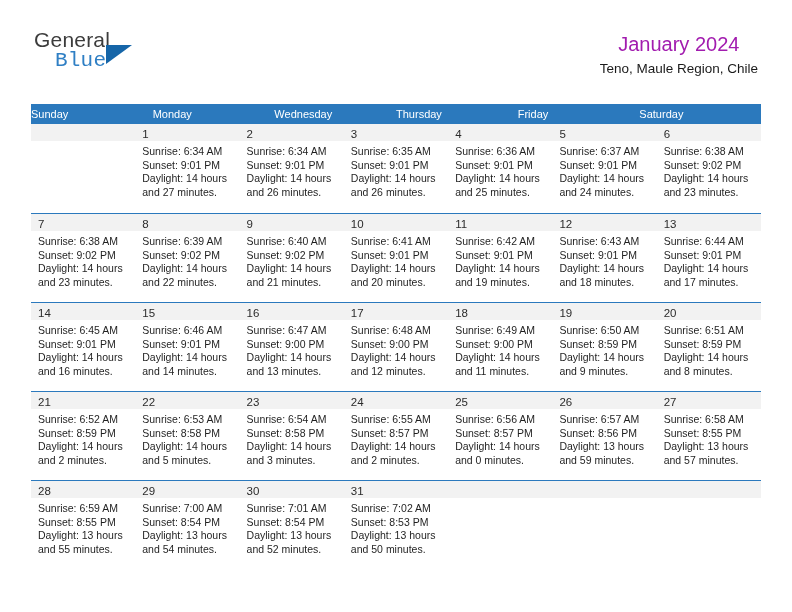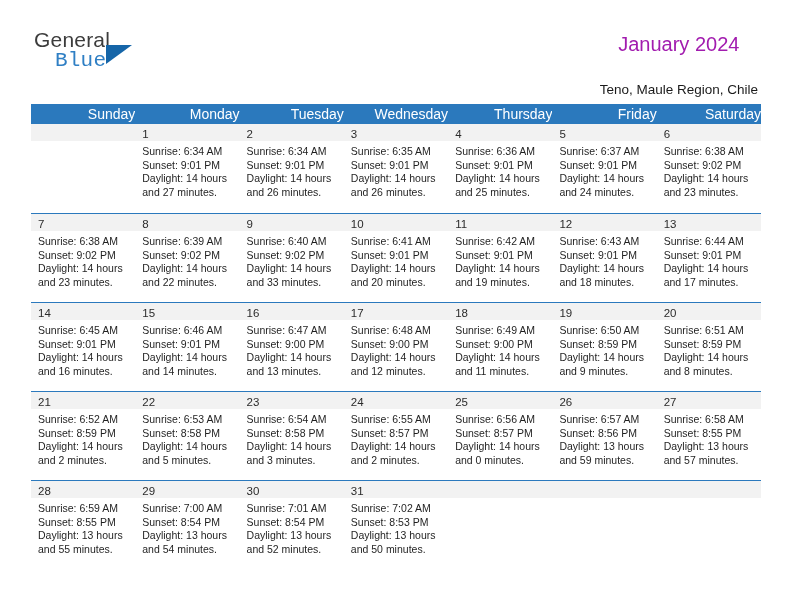--- a/index.html
+++ b/index.html
@@ -81,7 +81,7 @@
     text-align: center;
   }
   .cal-subtitle {
-    margin-top: 21px;
+    margin-top: 0;
     font-size: 13.5px;
     line-height: 17px;
     color: #1a1a1a;

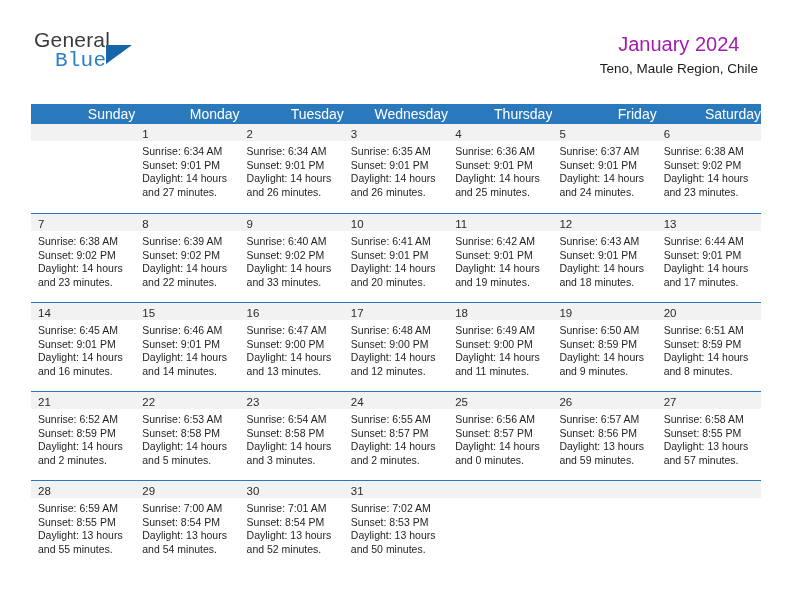--- a/index.html
+++ b/index.html
@@ -103,13 +103,12 @@
   .weekday {
     flex: 1 1 0;
     color: #ffffff;
-    font-size: 14px;
+    font-size: 11px;
     line-height: 20px;
     padding-left: 0;
     box-sizing: border-box;
     white-space: nowrap;
     overflow: hidden;
-    text-align: right;
   }
 
   .week-row {

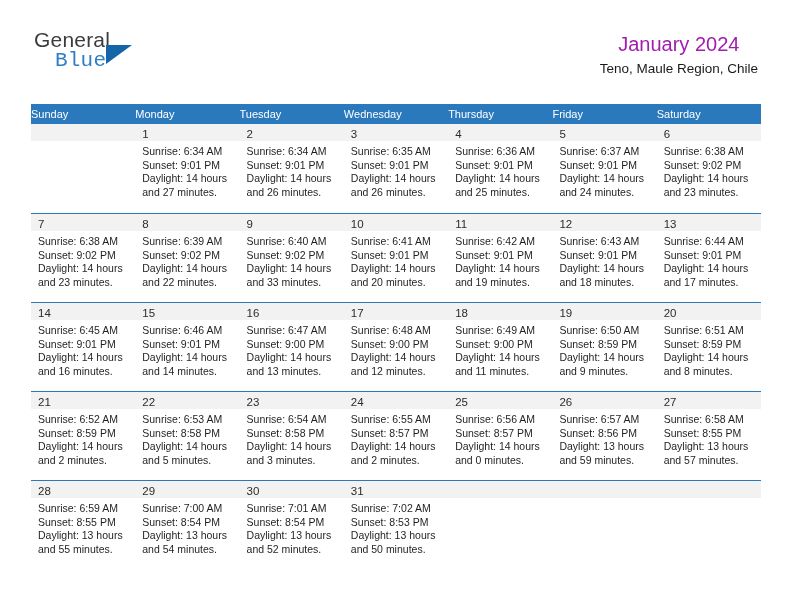--- a/index.html
+++ b/index.html
@@ -176,7 +176,6 @@
     <div class="weekday-row">
       <div class="weekday">Sunday</div>
       <div class="weekday">Monday</div>
-      <div class="weekday">Tuesday</div>
       <div class="weekday">Wednesday</div>
       <div class="weekday">Thursday</div>
       <div class="weekday">Friday</div>

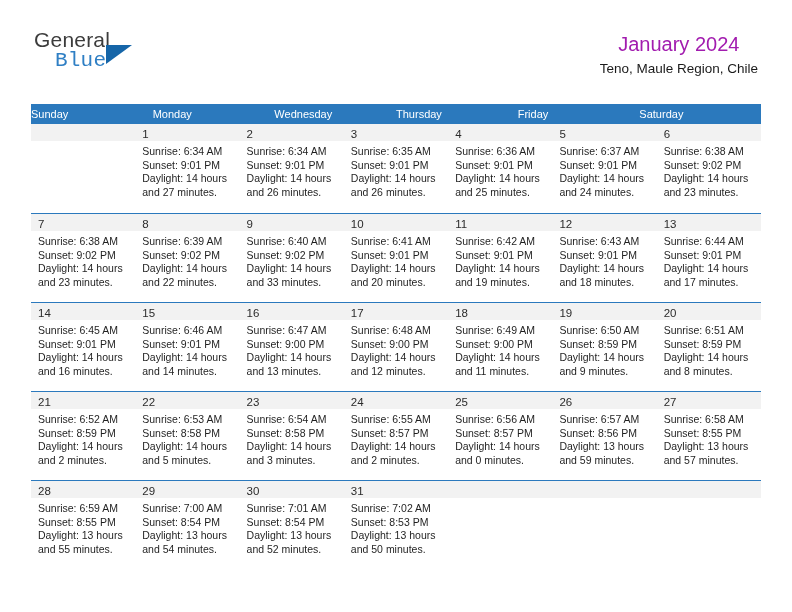--- a/index.html
+++ b/index.html
@@ -273,7 +273,7 @@
           <div>Sunrise: 6:40 AM</div>
           <div>Sunset: 9:02 PM</div>
           <div>Daylight: 14 hours</div>
-          <div>and 33 minutes.</div>
+          <div>and 21 minutes.</div>
         </div>
       </div>
       <div class="day-cell">

